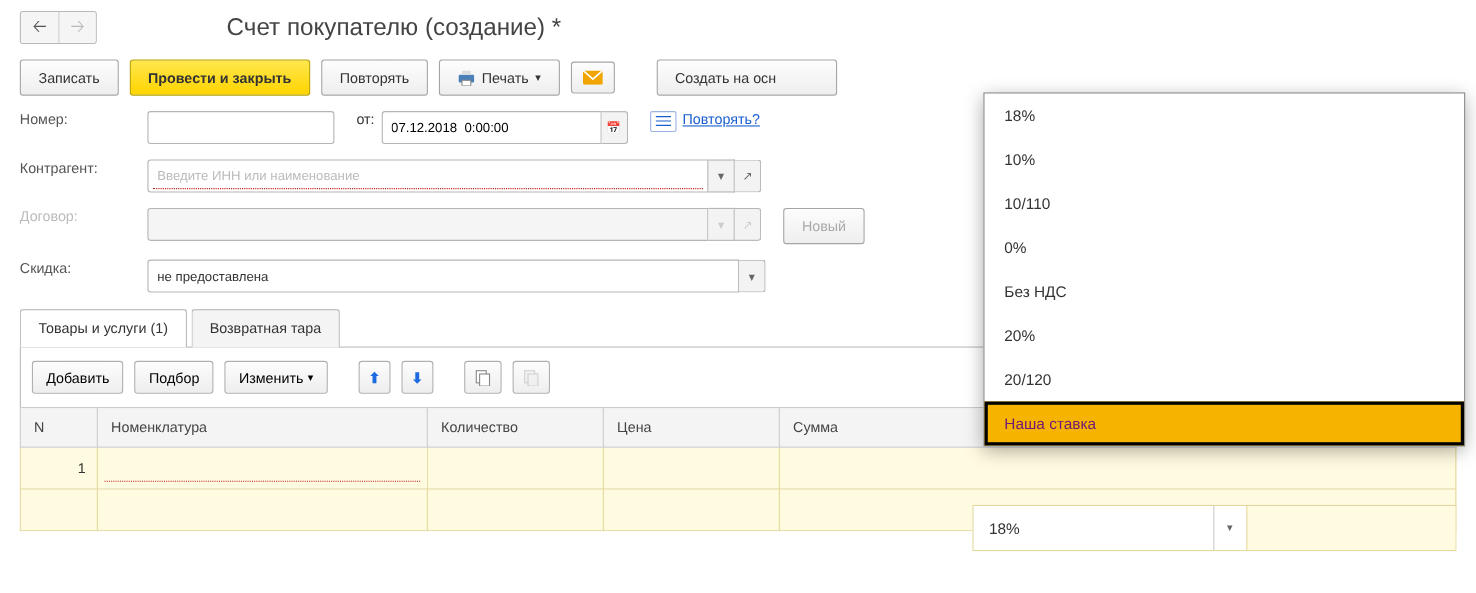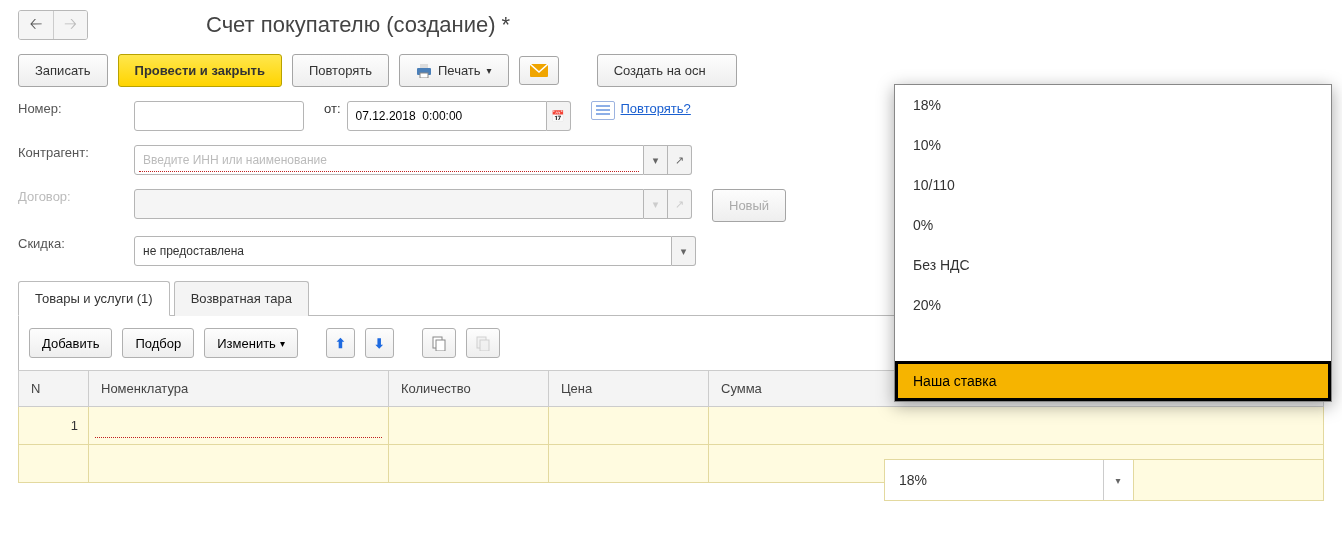--- a/index.html
+++ b/index.html
@@ -273,7 +273,7 @@
     </span>
   </button>
   <div style="width:18px;"></div>
-  <button class="btn" style="width:140px; overflow:hidden;">Создать на осн</button>
+  <button class="btn" style="width:164px; overflow:hidden;">Создать на осн</button>
 </div>
 
 <div class="form-area">

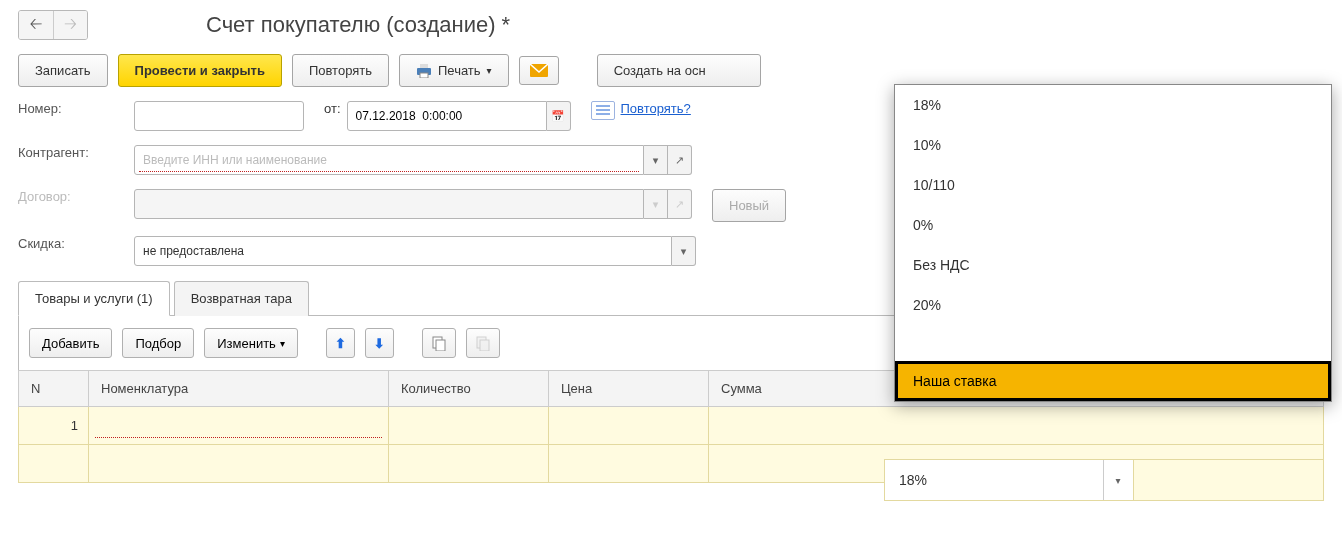--- a/index.html
+++ b/index.html
@@ -409,6 +409,7 @@
     <div class="item">0%</div>
     <div class="item">Без НДС</div>
     <div class="item">20%</div>
+    <div class="item">20/120</div>
     <div class="item highlight">Наша ставка</div>
   </div>
 

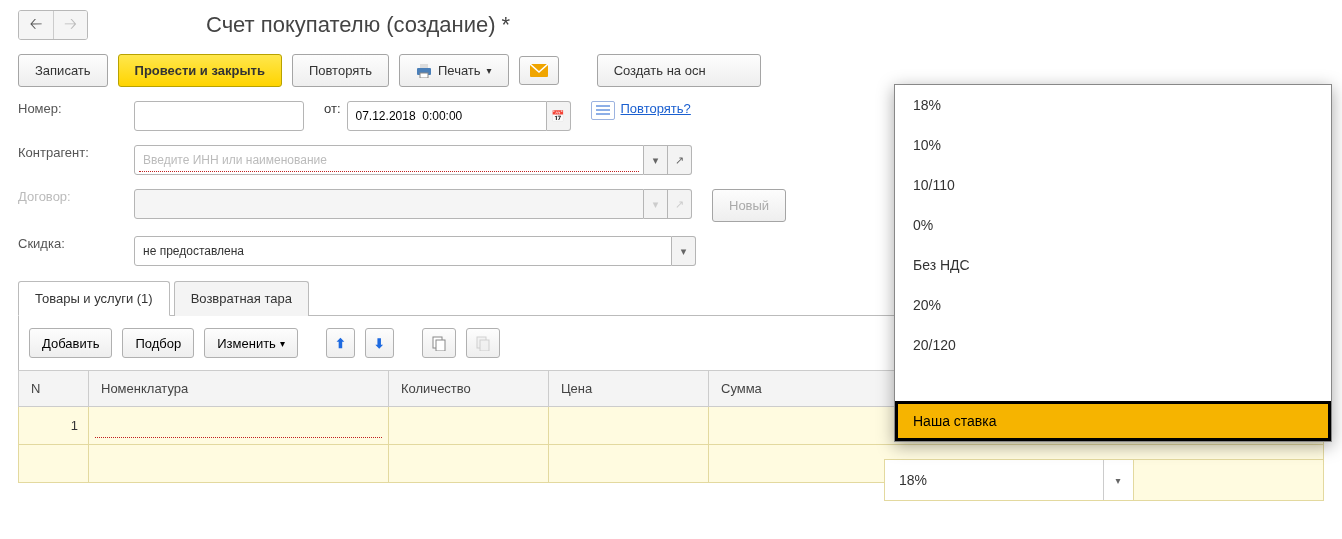--- a/index.html
+++ b/index.html
@@ -203,8 +203,7 @@
     outline: 3px solid #000;
     outline-offset: -3px;
     font-weight: normal;
-    color:#000000;
-    margin-top:36px;
+    color:#701a75;
   }
   .vat-cell {
     position:absolute;

